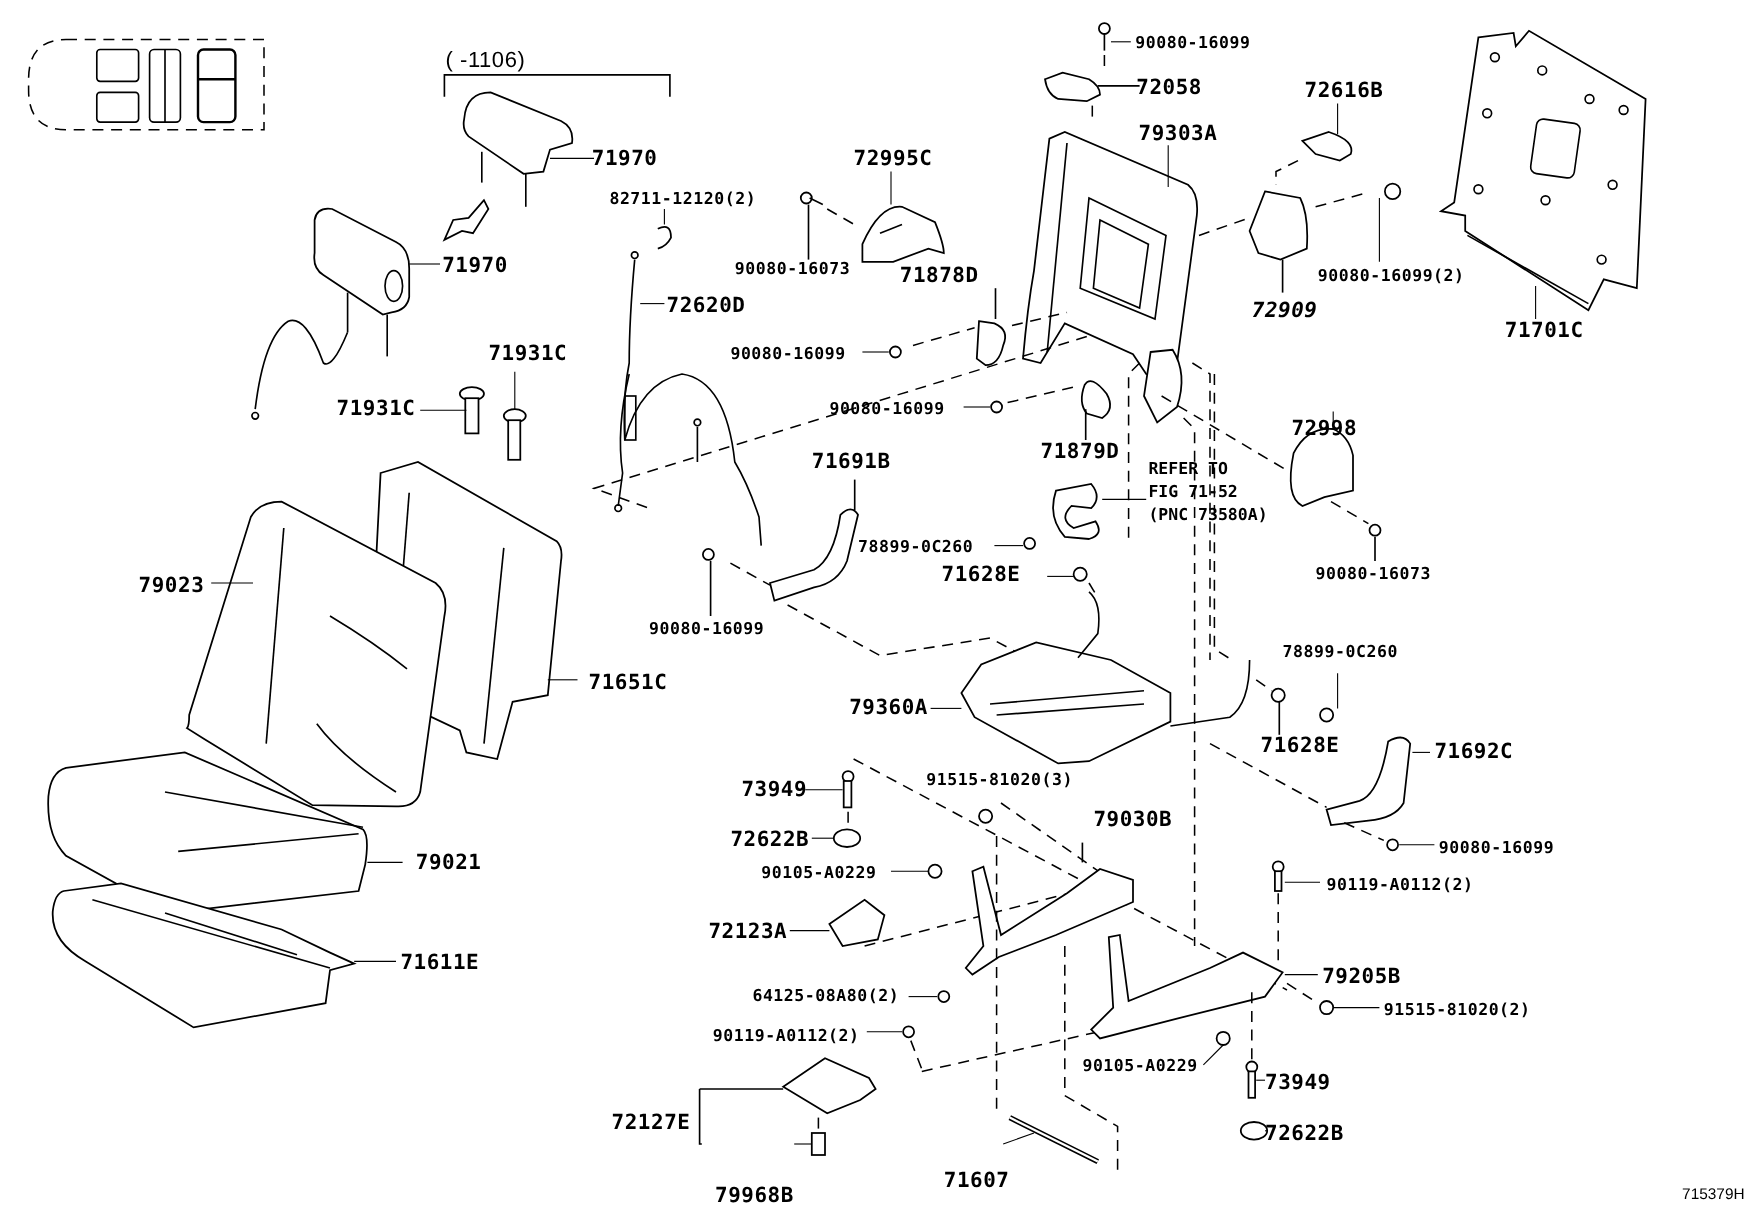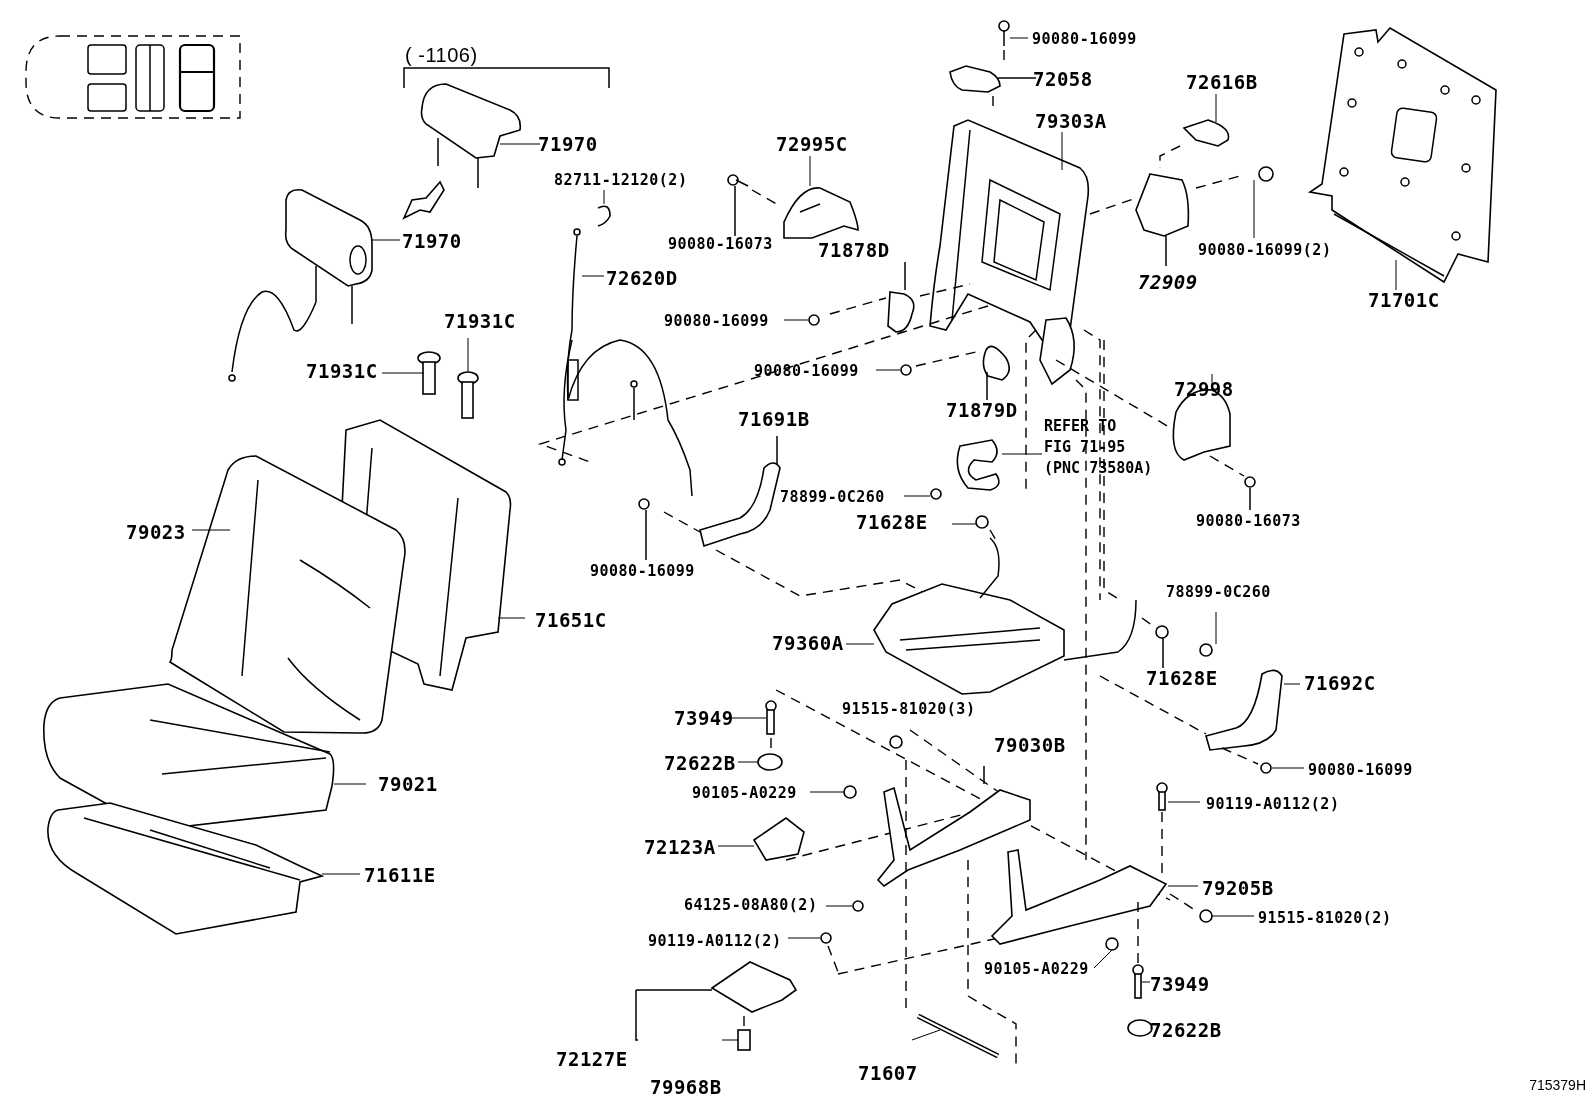--- a/index.html
+++ b/index.html
@@ -327,7 +327,7 @@
 <div class="lbl sm" style="left:754px;top:363px;">90080-16099</div>
 <div class="lbl" style="left:946px;top:400px;">71879D</div>
 <div class="ref" style="position:absolute;left:1044px;top:416px;">REFER TO
-FIG 71-95
+FIG 71-52
 (PNC 73580A)</div>
 <div class="lbl" style="left:1174px;top:352px;margin-top:27px;">72998</div>
 <div class="lbl sm" style="left:1196px;top:513px;">90080-16073</div>

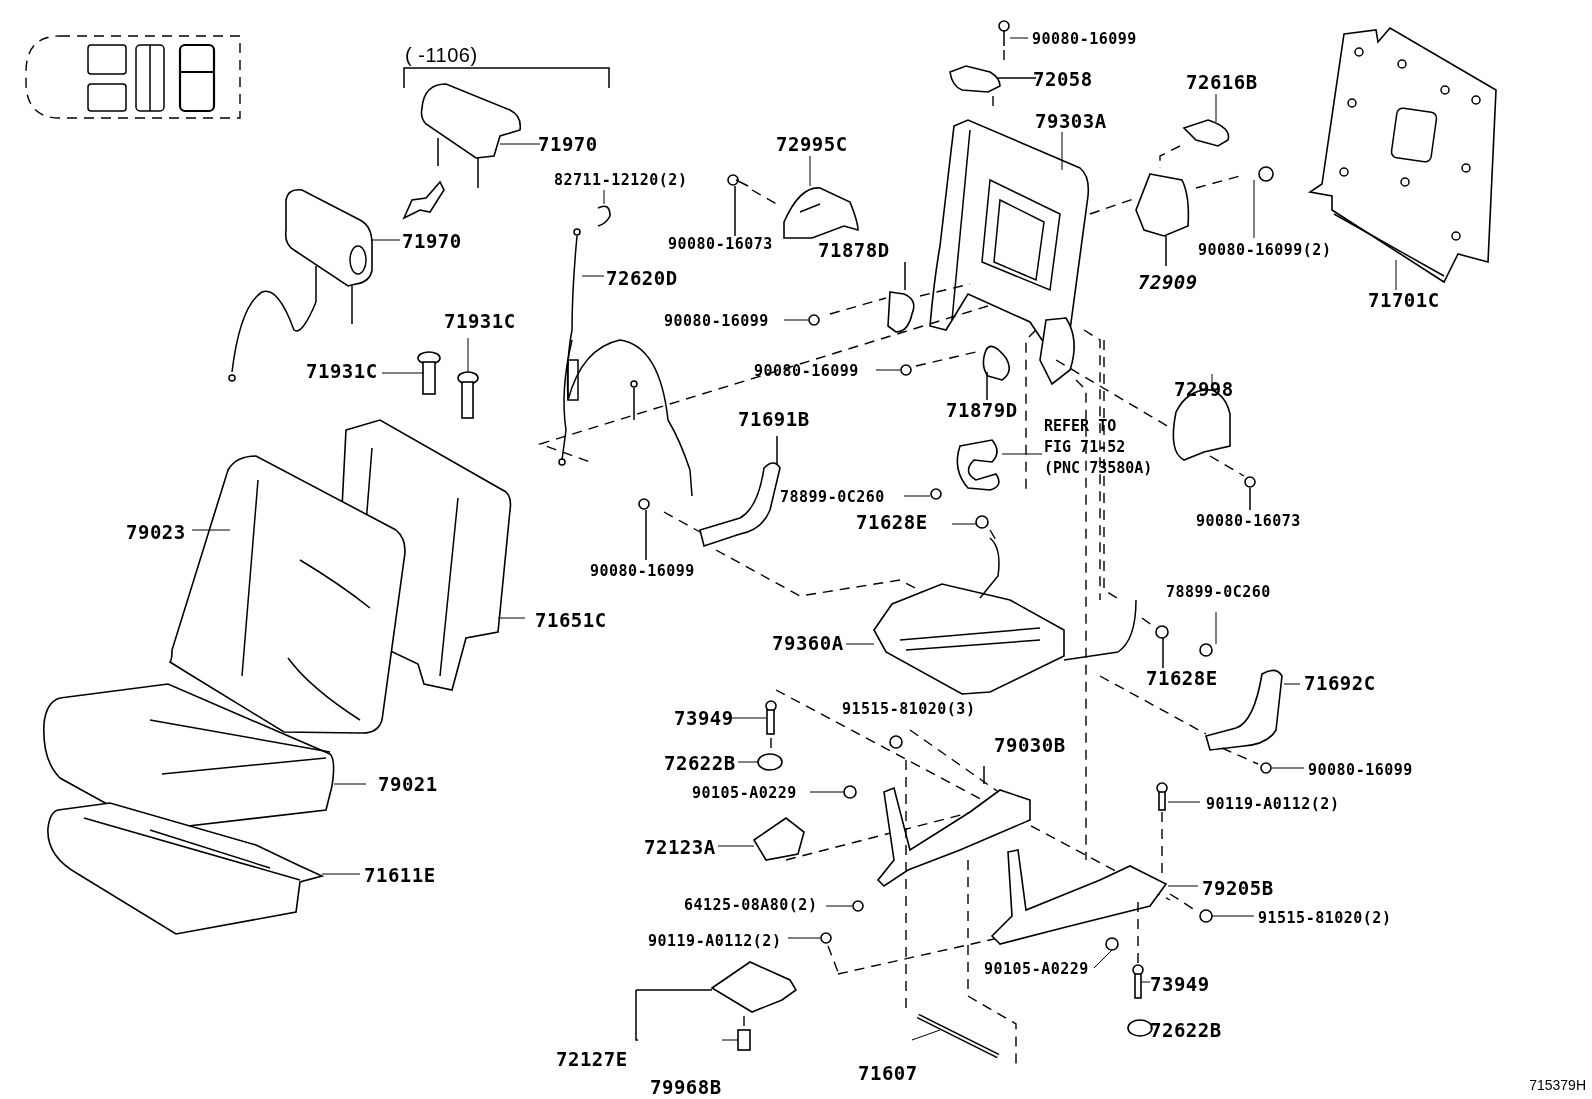--- a/index.html
+++ b/index.html
@@ -349,7 +349,7 @@
 <div class="lbl" style="left:644px;top:837px;">72123A</div>
 <div class="lbl sm" style="left:684px;top:897px;">64125-08A80(2)</div>
 <div class="lbl sm" style="left:648px;top:933px;">90119-A0112(2)</div>
-<div class="lbl" style="left:556px;top:1049px;">72127E</div>
+<div class="lbl" style="left:556px;top:1010px;">72127E</div>
 <div class="lbl" style="left:650px;top:1034px;margin-top:43px;">79968B</div>
 <div class="lbl" style="left:858px;top:1032px;margin-top:31px;">71607</div>
 <div class="lbl sm" style="left:1206px;top:796px;">90119-A0112(2)</div>

